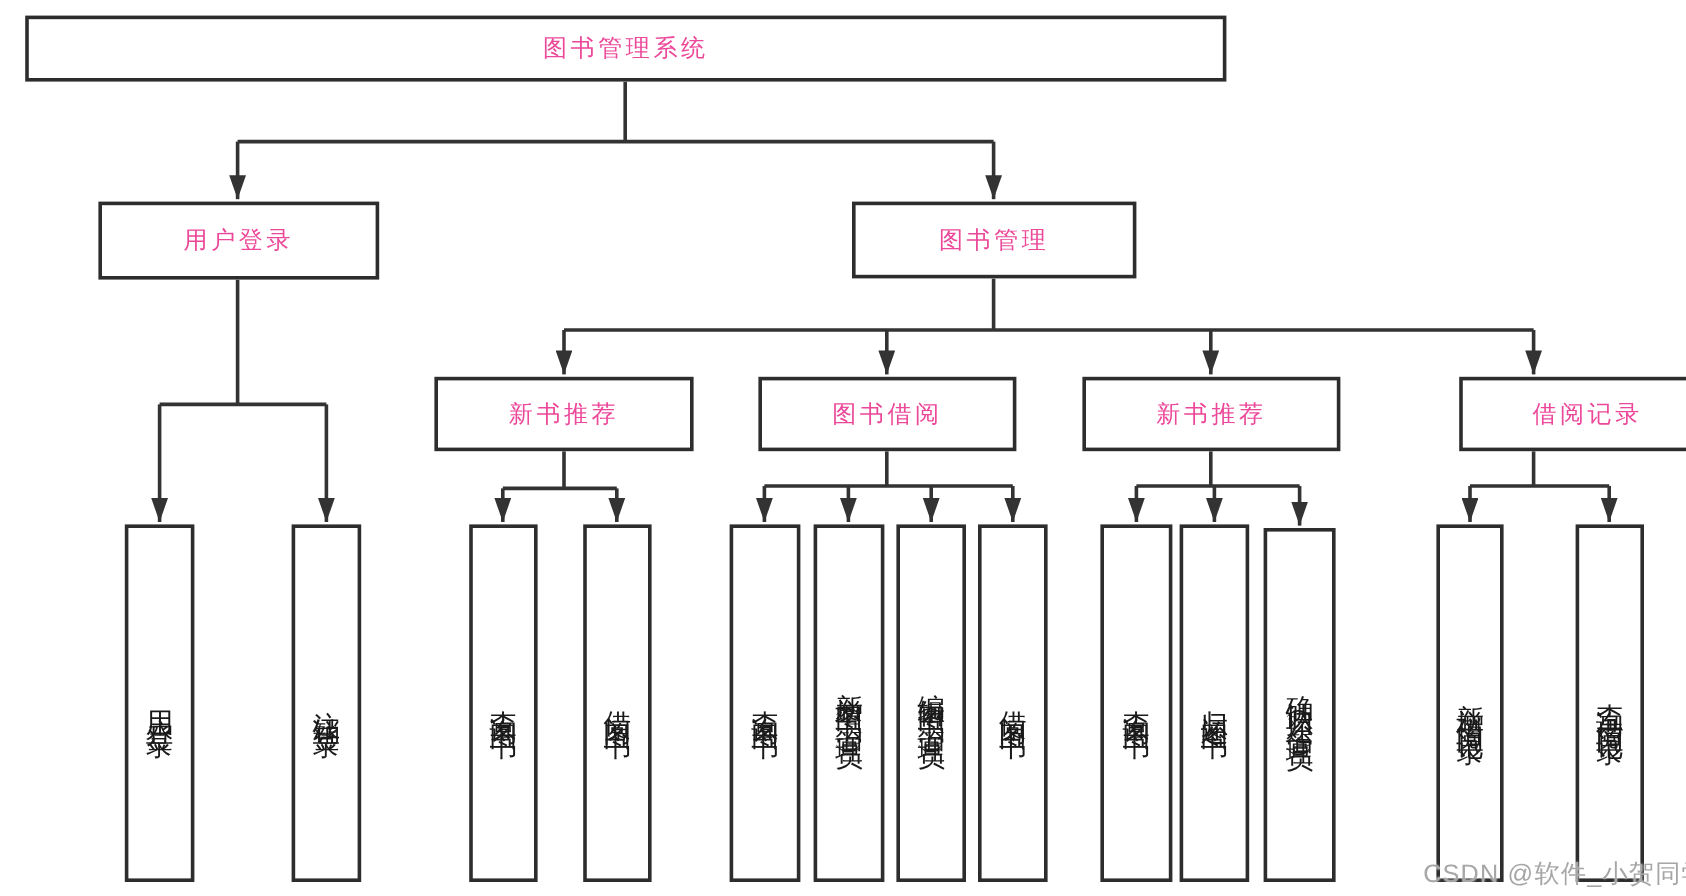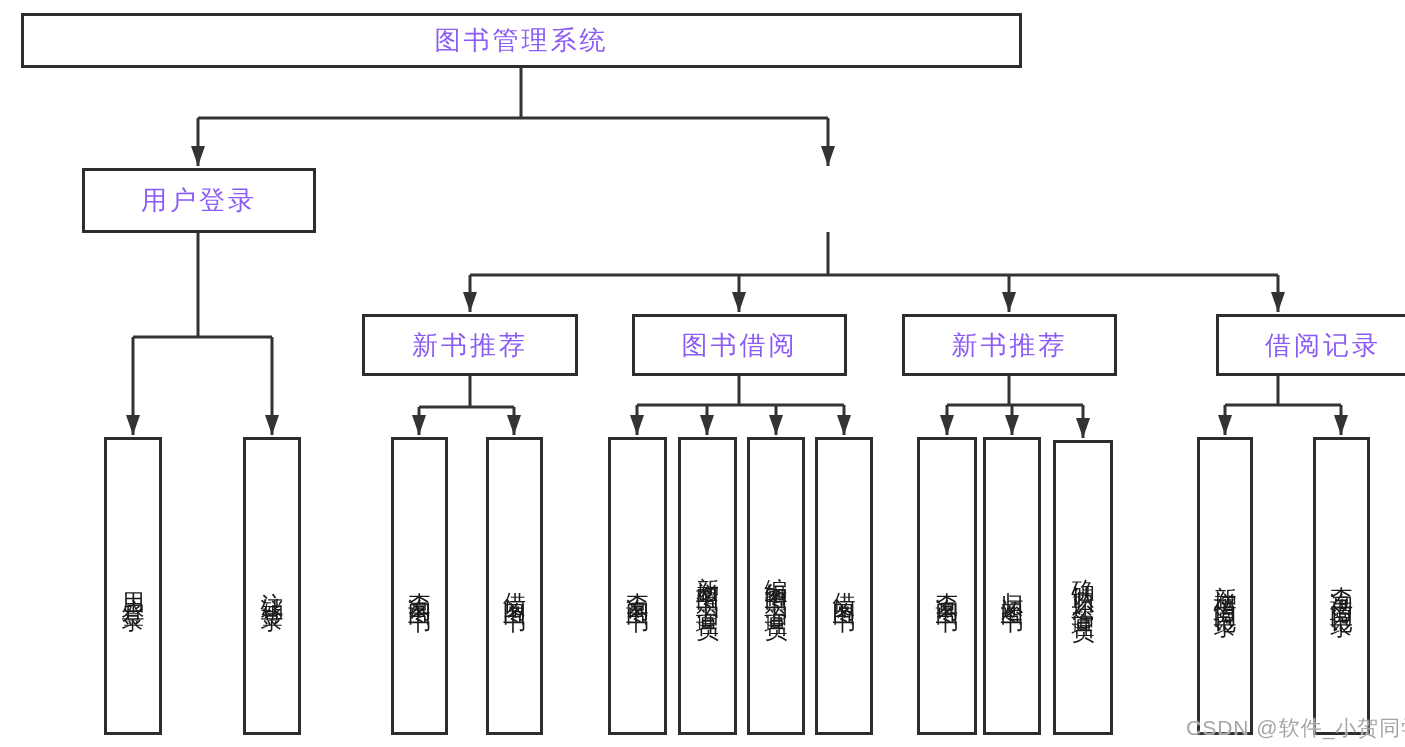--- a/index.html
+++ b/index.html
@@ -17,7 +17,7 @@
     background:#ffffff;
     border:3px solid #2d2d2d;
     display:flex; align-items:center; justify-content:center;
-    font-size:26px; letter-spacing:3px; color:#8b5cf6;
+    font-size:20px; letter-spacing:3px; color:#ec4899;
     z-index:2;
     white-space:nowrap;
   }

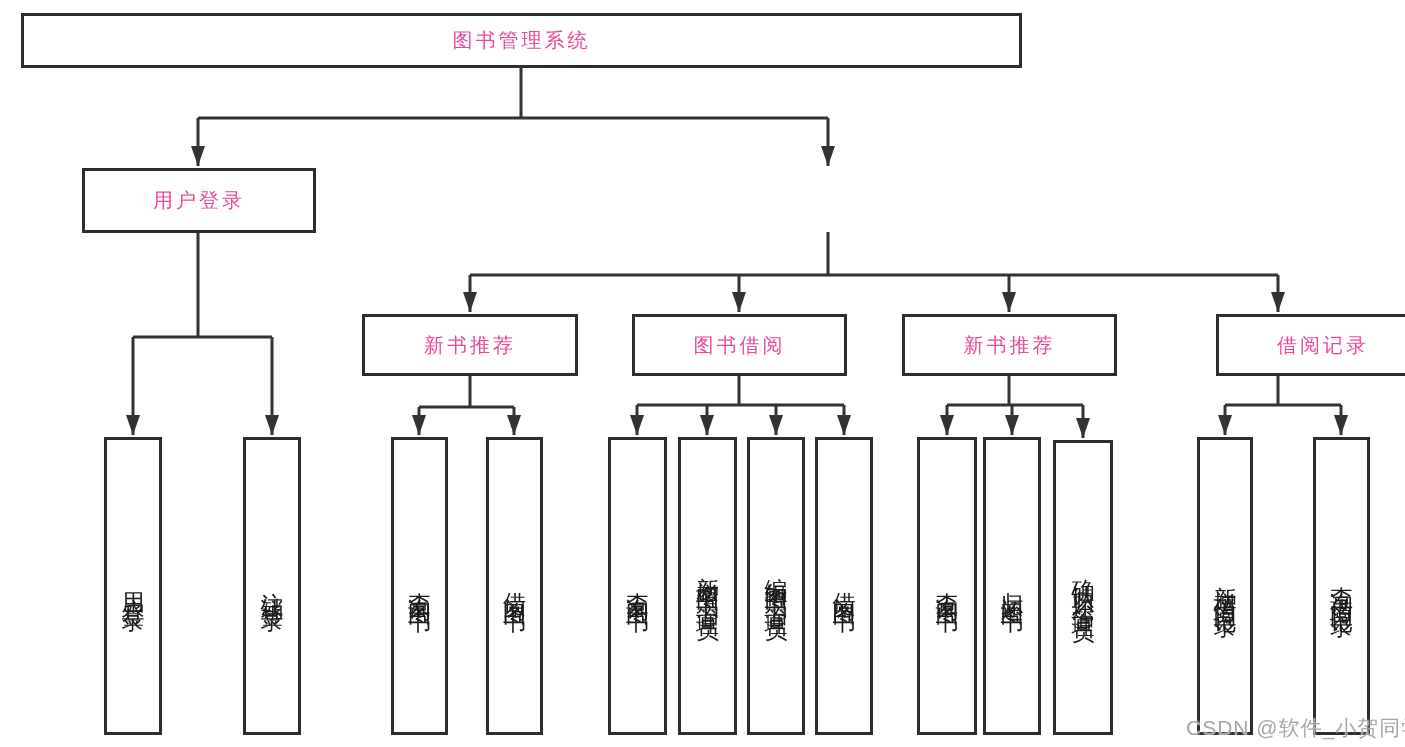--- a/index.html
+++ b/index.html
@@ -103,6 +103,9 @@
   <div class="hbox" style="left:82px; top:168px; width:234px; height:65px;">
     <span>用户登录</span>
   </div>
+  <div class="hbox" style="left:710px; top:168px; width:237px; height:64px;">
+    <span>图书管理</span>
+  </div>
 
   <div class="hbox" style="left:362px; top:314px; width:216px; height:62px;">
     <span>新书推荐</span>

